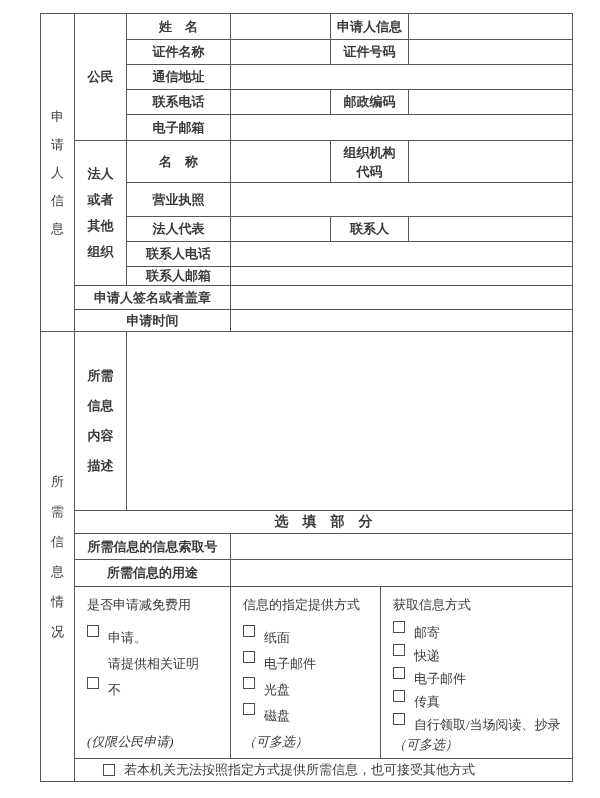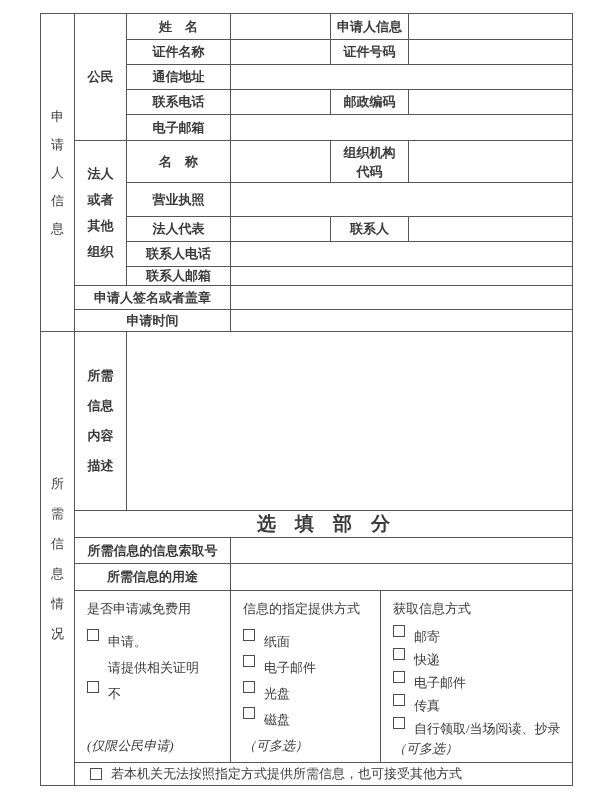--- a/index.html
+++ b/index.html
@@ -24,7 +24,7 @@
   .vstack2{width:2em;margin:0 auto;line-height:26px;text-align:center;}
   .vstack2b{width:2em;margin:0 auto;line-height:30px;text-align:center;}
   .wrap4{width:4em;margin:0 auto;line-height:19px;text-align:center;}
-  td.header{text-align:center;font-weight:bold;font-size:19px;}
+  td.header{text-align:center;font-weight:bold;font-size:14px;}
   td.opt{vertical-align:top;padding:9px 8px 7px 12px;}
   .opt-inner{display:flex;flex-direction:column;height:155px;}
   .opt-title{line-height:18px;margin-bottom:11px;}

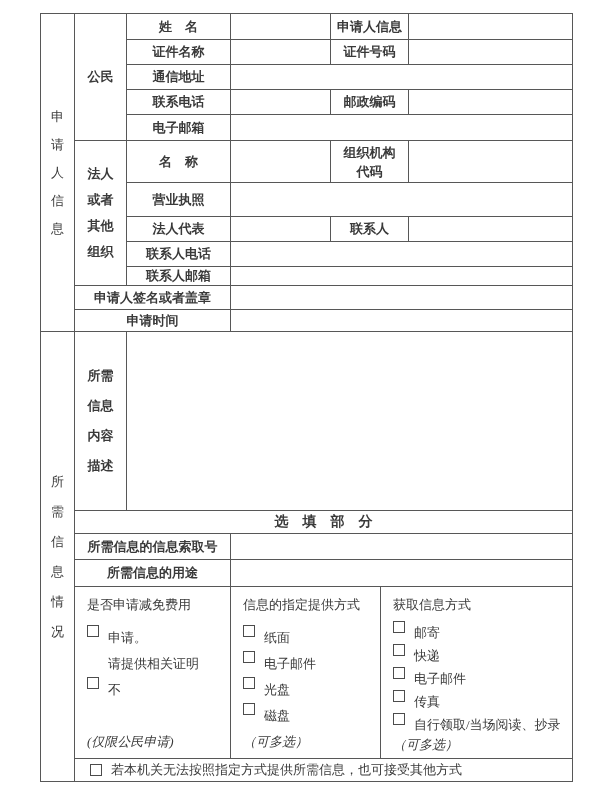--- a/index.html
+++ b/index.html
@@ -36,7 +36,7 @@
   }
   .indent{padding-left:21px;line-height:26px;}
   .foot{margin-top:auto;line-height:18px;font-style:italic;}
-  td.note{padding-left:15px;}
+  td.note{padding-left:28px;}
   .noterow{display:flex;align-items:center;}
 </style>
 </head>

